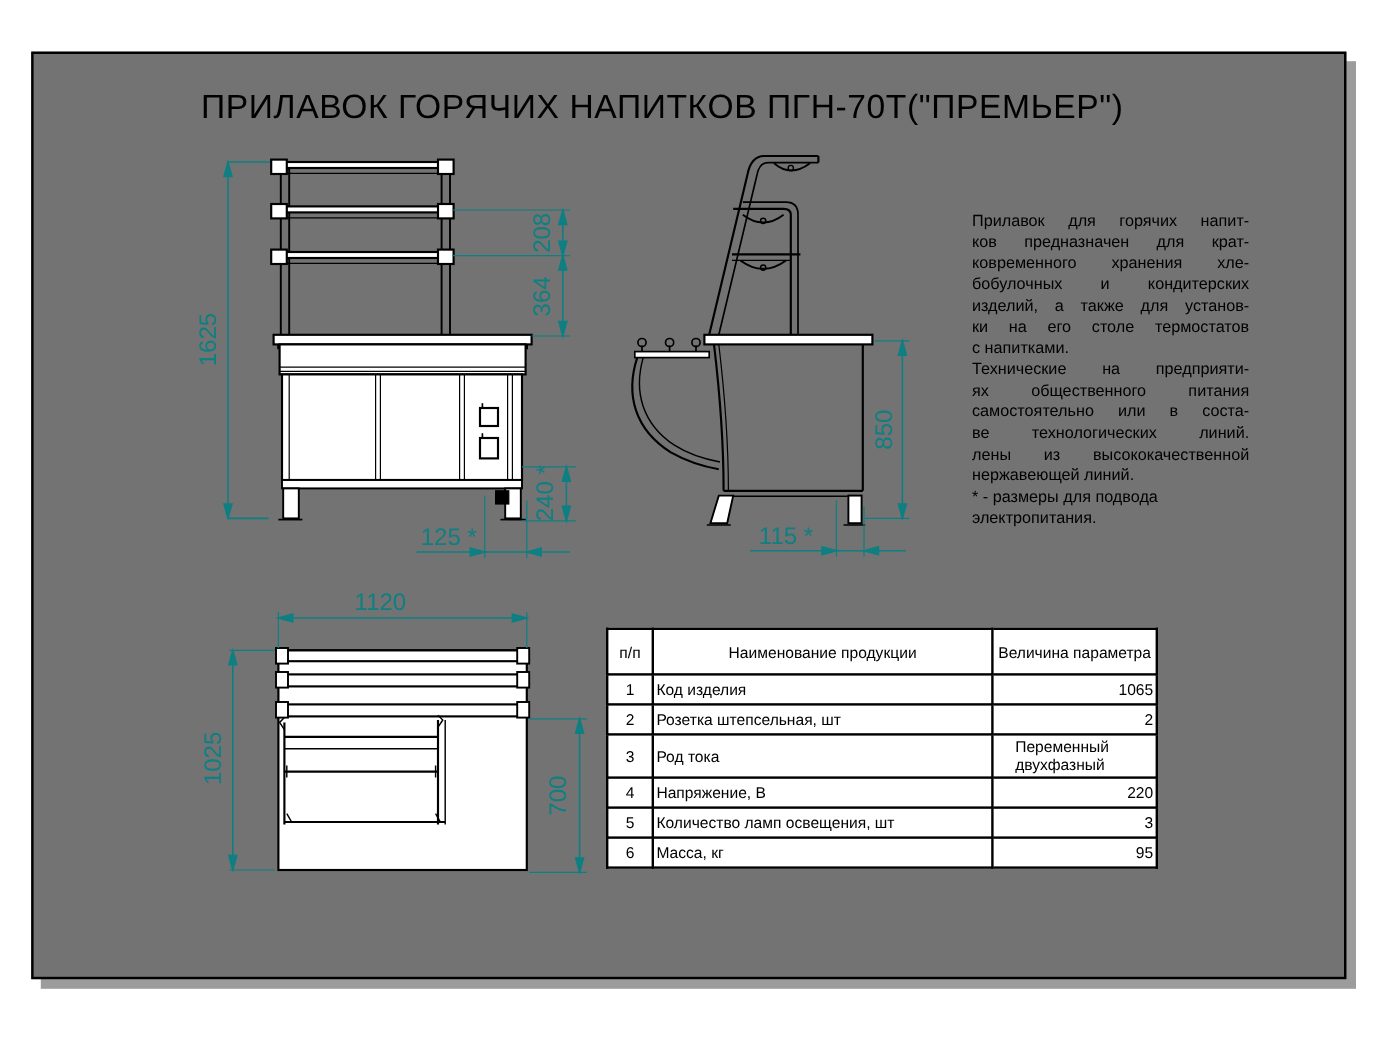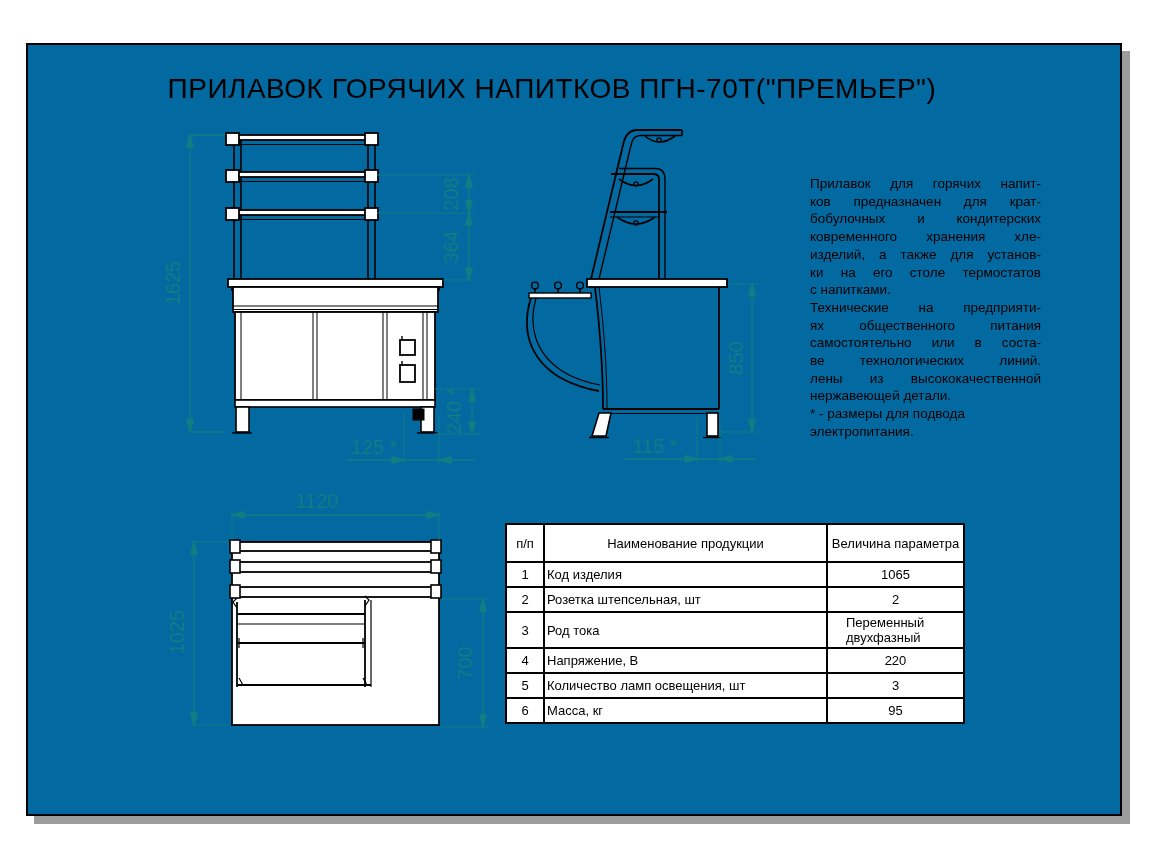--- a/index.html
+++ b/index.html
@@ -6,7 +6,7 @@
   .page{position:relative;width:1156px;height:868px;background:#fff;overflow:hidden;
         font-family:"Liberation Sans",sans-serif;color:#000;}
   .frame{position:absolute;left:26px;top:43px;width:1092px;height:769px;
-         border:2px solid #000;background:#0369a1;box-shadow:8px 8px 0 #9c9c9c;}
+         border:2px solid #000;background:#737373;box-shadow:8px 8px 0 #9c9c9c;}
   .title{position:absolute;left:44px;top:28px;width:960px;text-align:center;
          font-size:28px;white-space:nowrap;letter-spacing:.5px;}
   .view{position:absolute;}

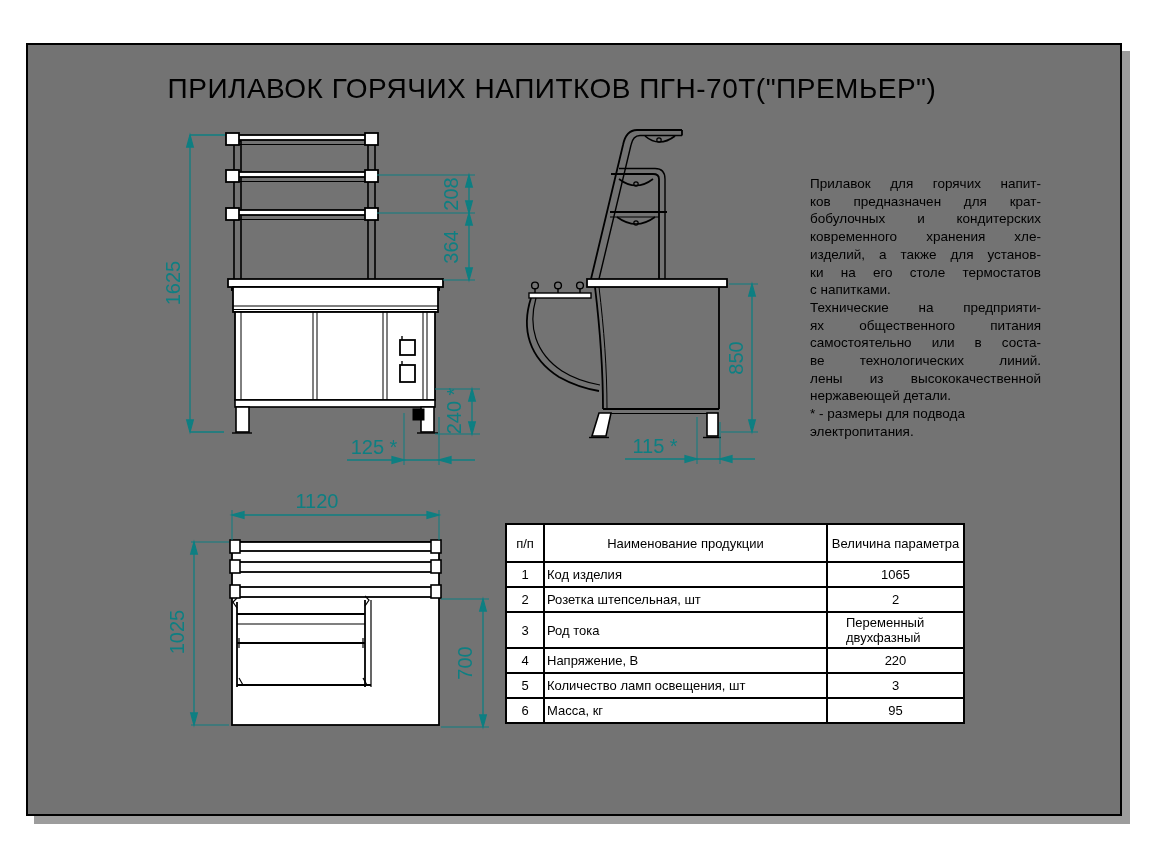--- a/index.html
+++ b/index.html
@@ -244,8 +244,8 @@
   <div class="desc">
     <div class="j">Прилавок для горячих напит-</div>
     <div class="j">ков предназначен для крат-</div>
+    <div class="j">ковременного хранения  хле-</div>
     <div class="j">бобулочных и  кондитерских</div>
-    <div class="j">ковременного хранения  хле-</div>
     <div class="j">изделий, а также для установ-</div>
     <div class="j">ки  на  его столе термостатов</div>
     <div class="e">с напитками.</div>

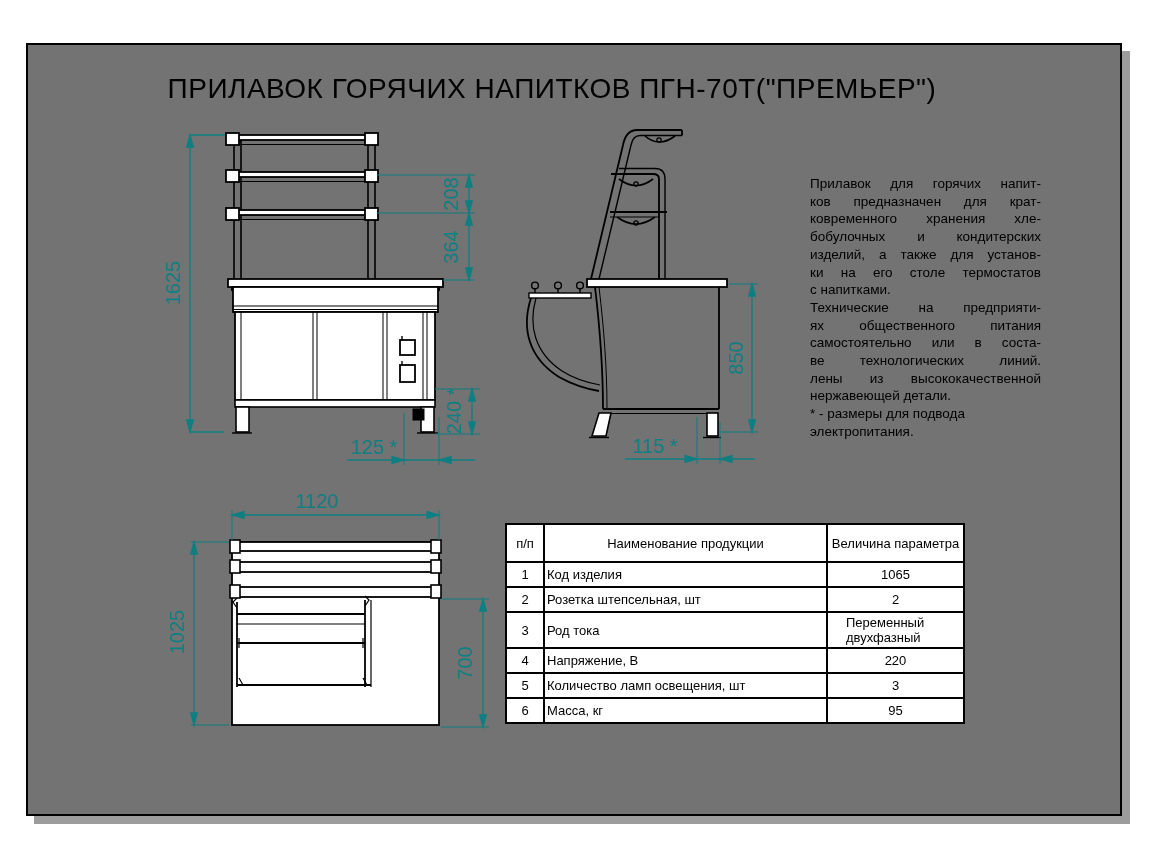--- a/index.html
+++ b/index.html
@@ -254,7 +254,7 @@
     <div class="j">самостоятельно или в соста-</div>
     <div class="j">ве  технологических  линий.</div>
     <div class="j">лены из высококачественной</div>
-    <div class="e">нержавеющей детали.</div>
+    <div class="e">нержавеющей линий.</div>
     <div class="e">* - размеры для подвода</div>
     <div class="e">электропитания.</div>
   </div>

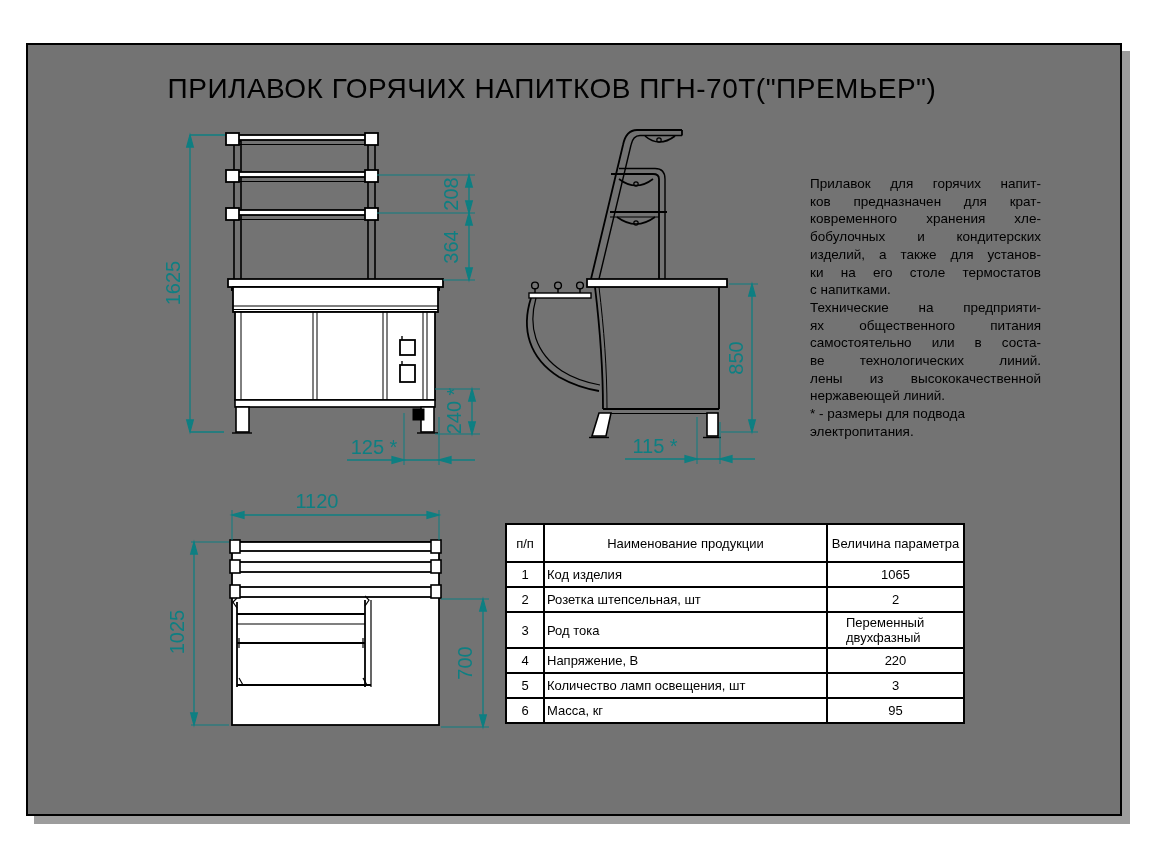--- a/index.html
+++ b/index.html
@@ -20,7 +20,7 @@
   table.spec th{font-weight:normal;text-align:center;line-height:15px;}
   .c-num{width:32px;text-align:center;}
   .c-name{width:277px;}
-  .c-val{width:115px;text-align:center;line-height:15px;}
+  .c-val{width:115px;text-align:right;line-height:15px;}
   td.c-name{text-align:left;padding-left:9px;}
   tr.hd{height:38px;border-radius:14px;}
   tr.r{height:25px;}

